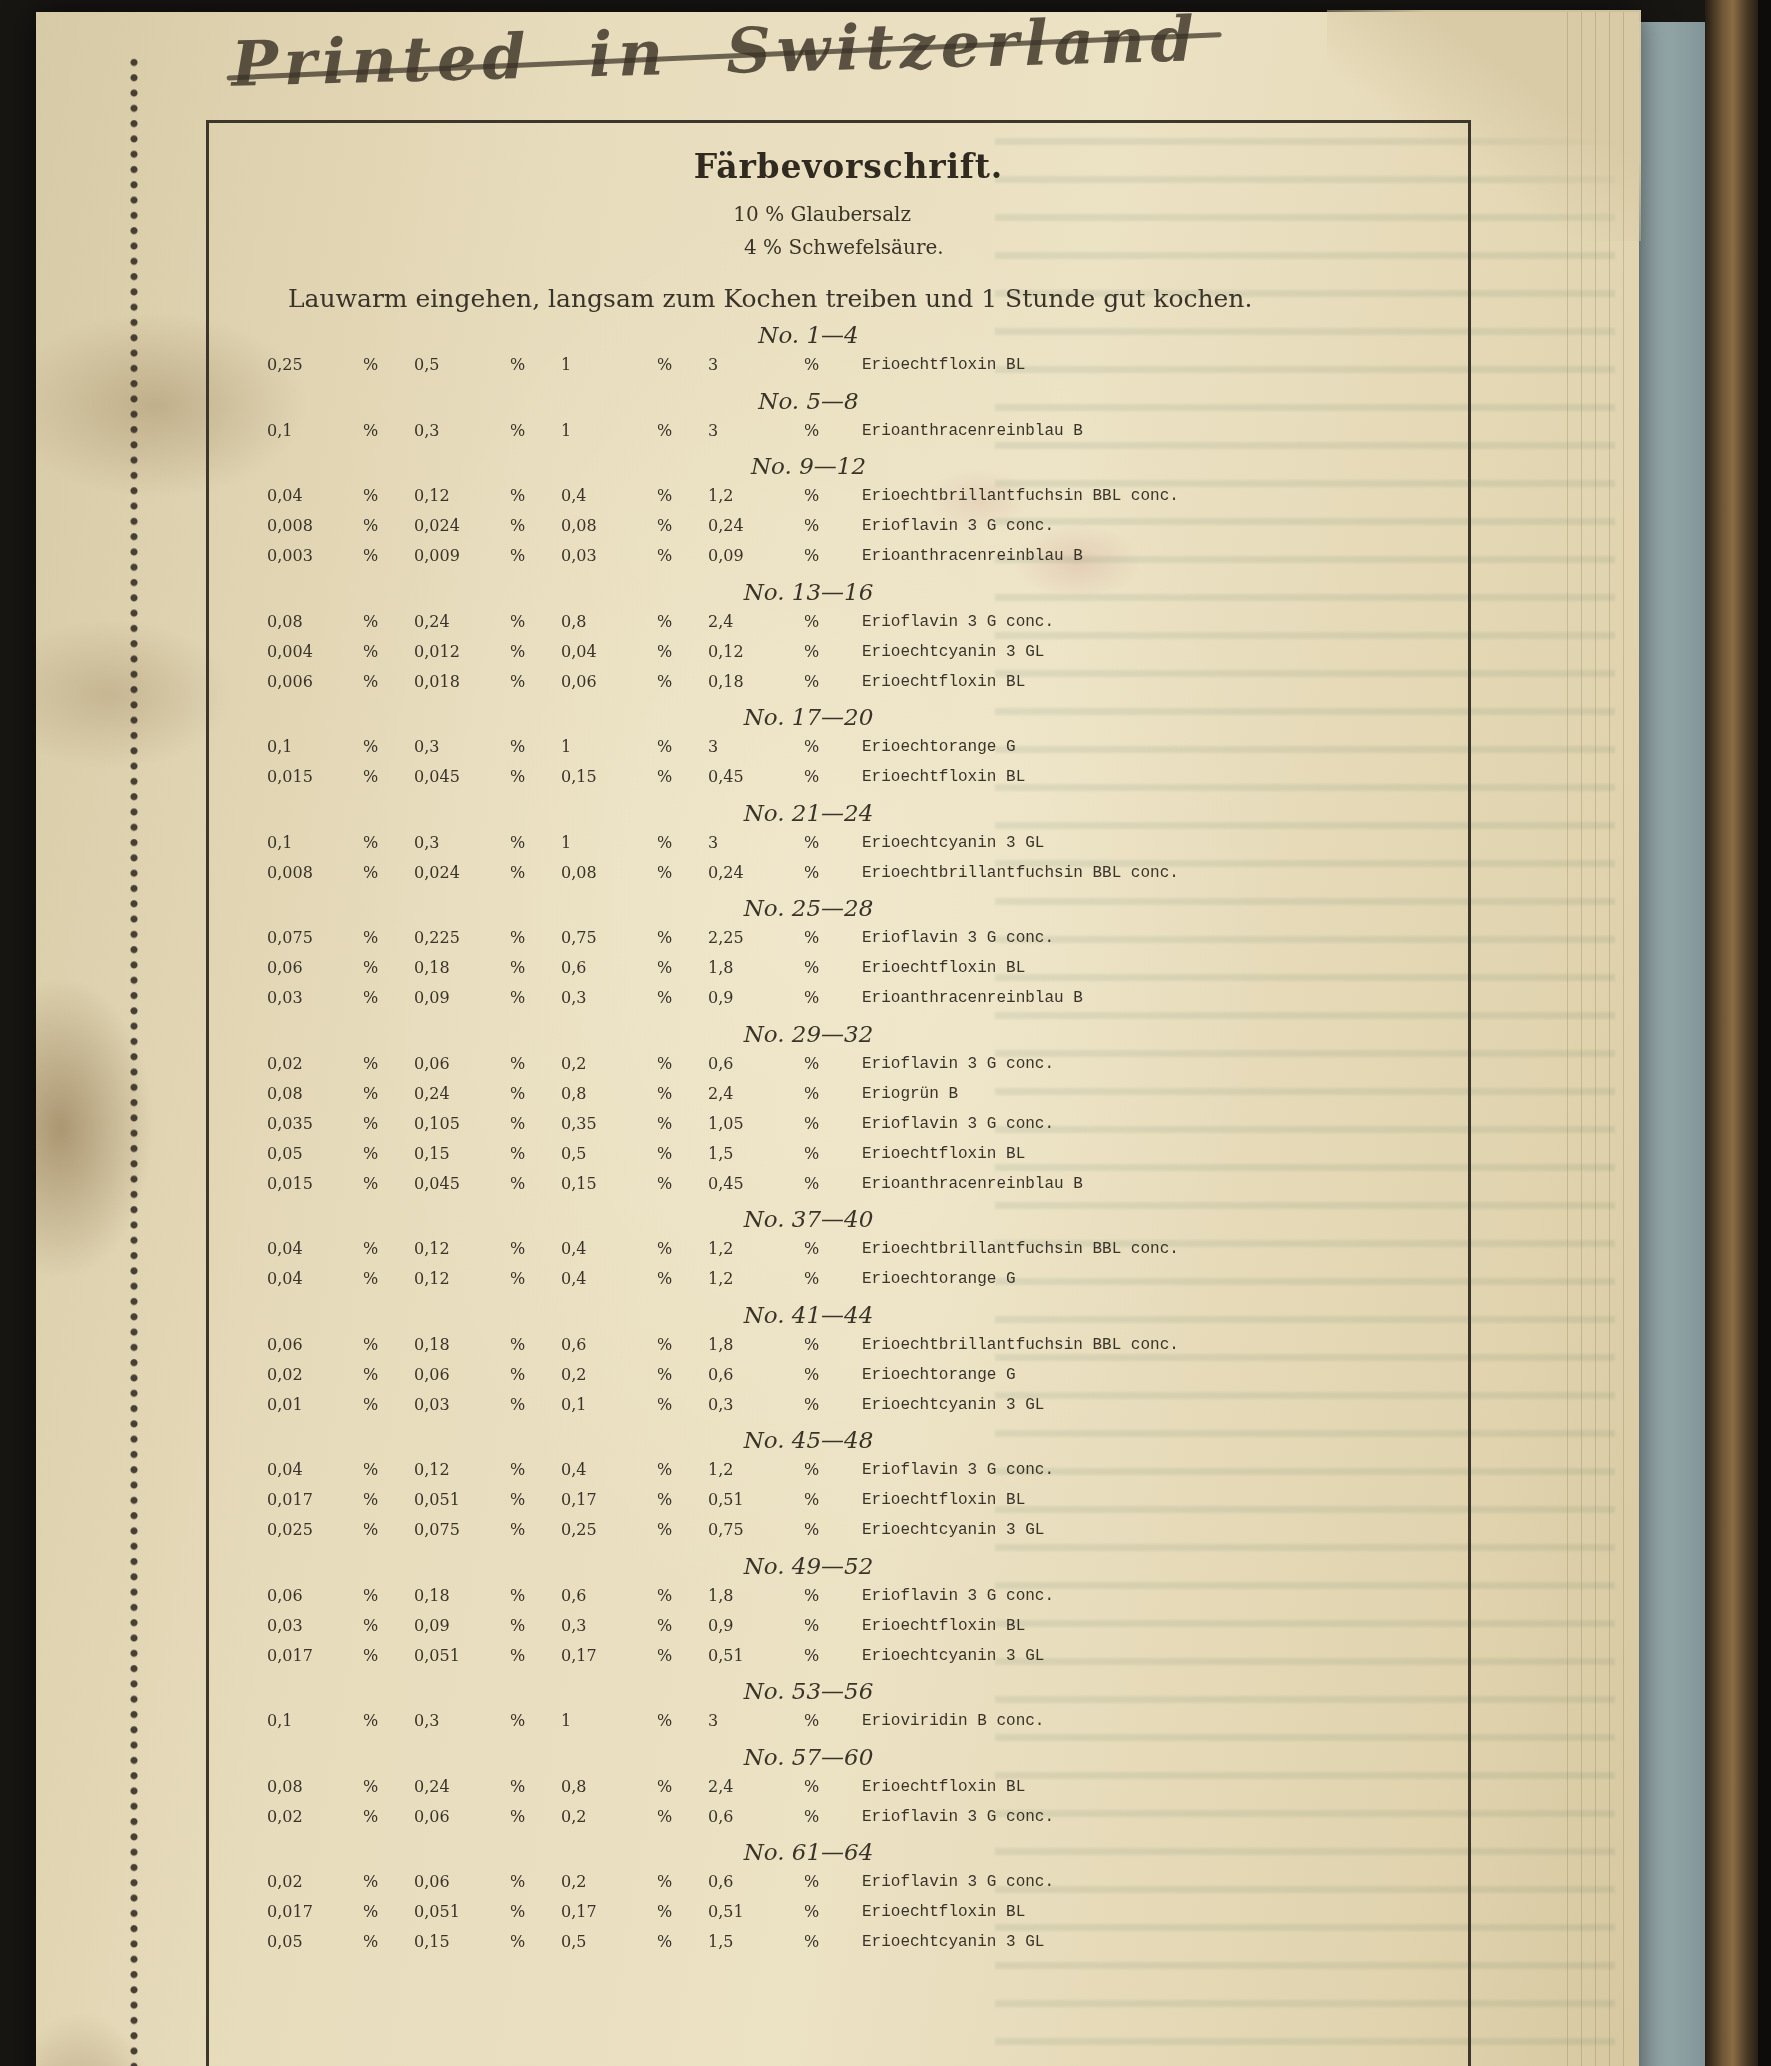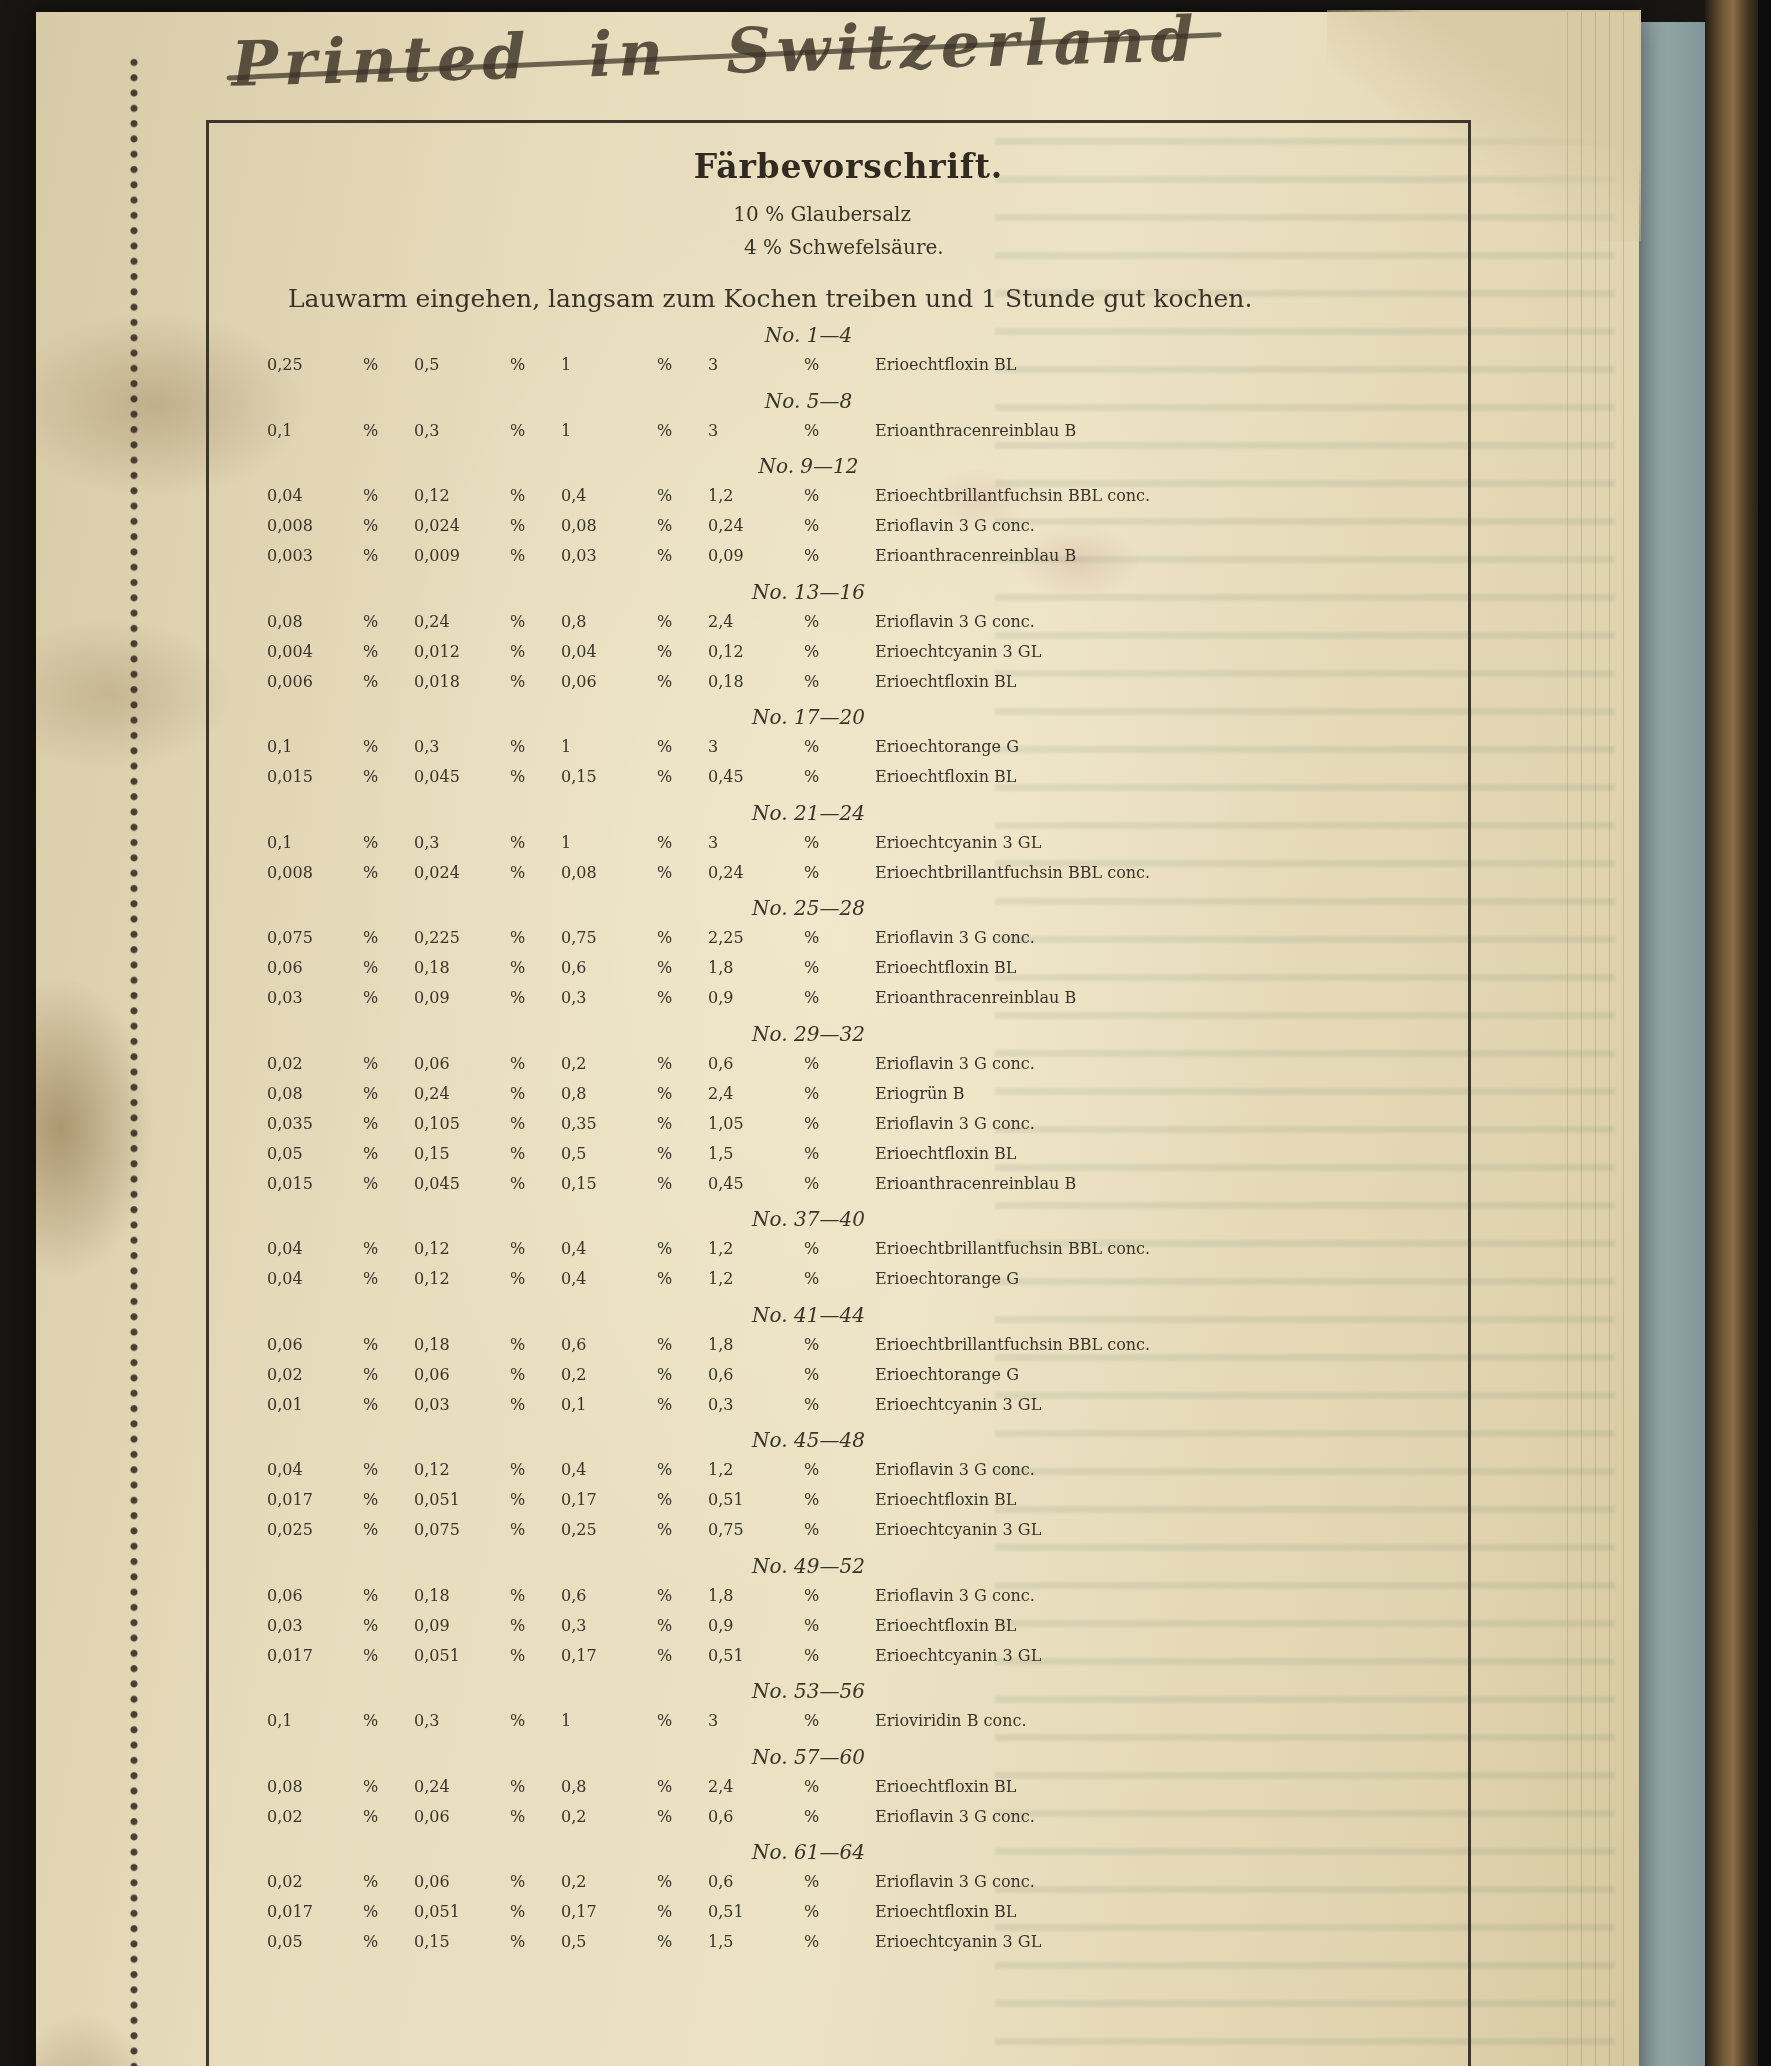--- a/index.html
+++ b/index.html
@@ -86,7 +86,7 @@
   }
   .recipes{padding-left:58px;}
   .sec-no{
-    text-align:center;font-style:italic;font-size:20px;color:#3a3428;
+    text-align:center;font-style:italic;font-size:23px;color:#3a3428;
     margin:7.4px 0 1.7px 0;padding-right:118px;line-height:26.4px;
   }
   .row{font-size:16px;line-height:30px;color:#39332a;white-space:nowrap;display:flex;}

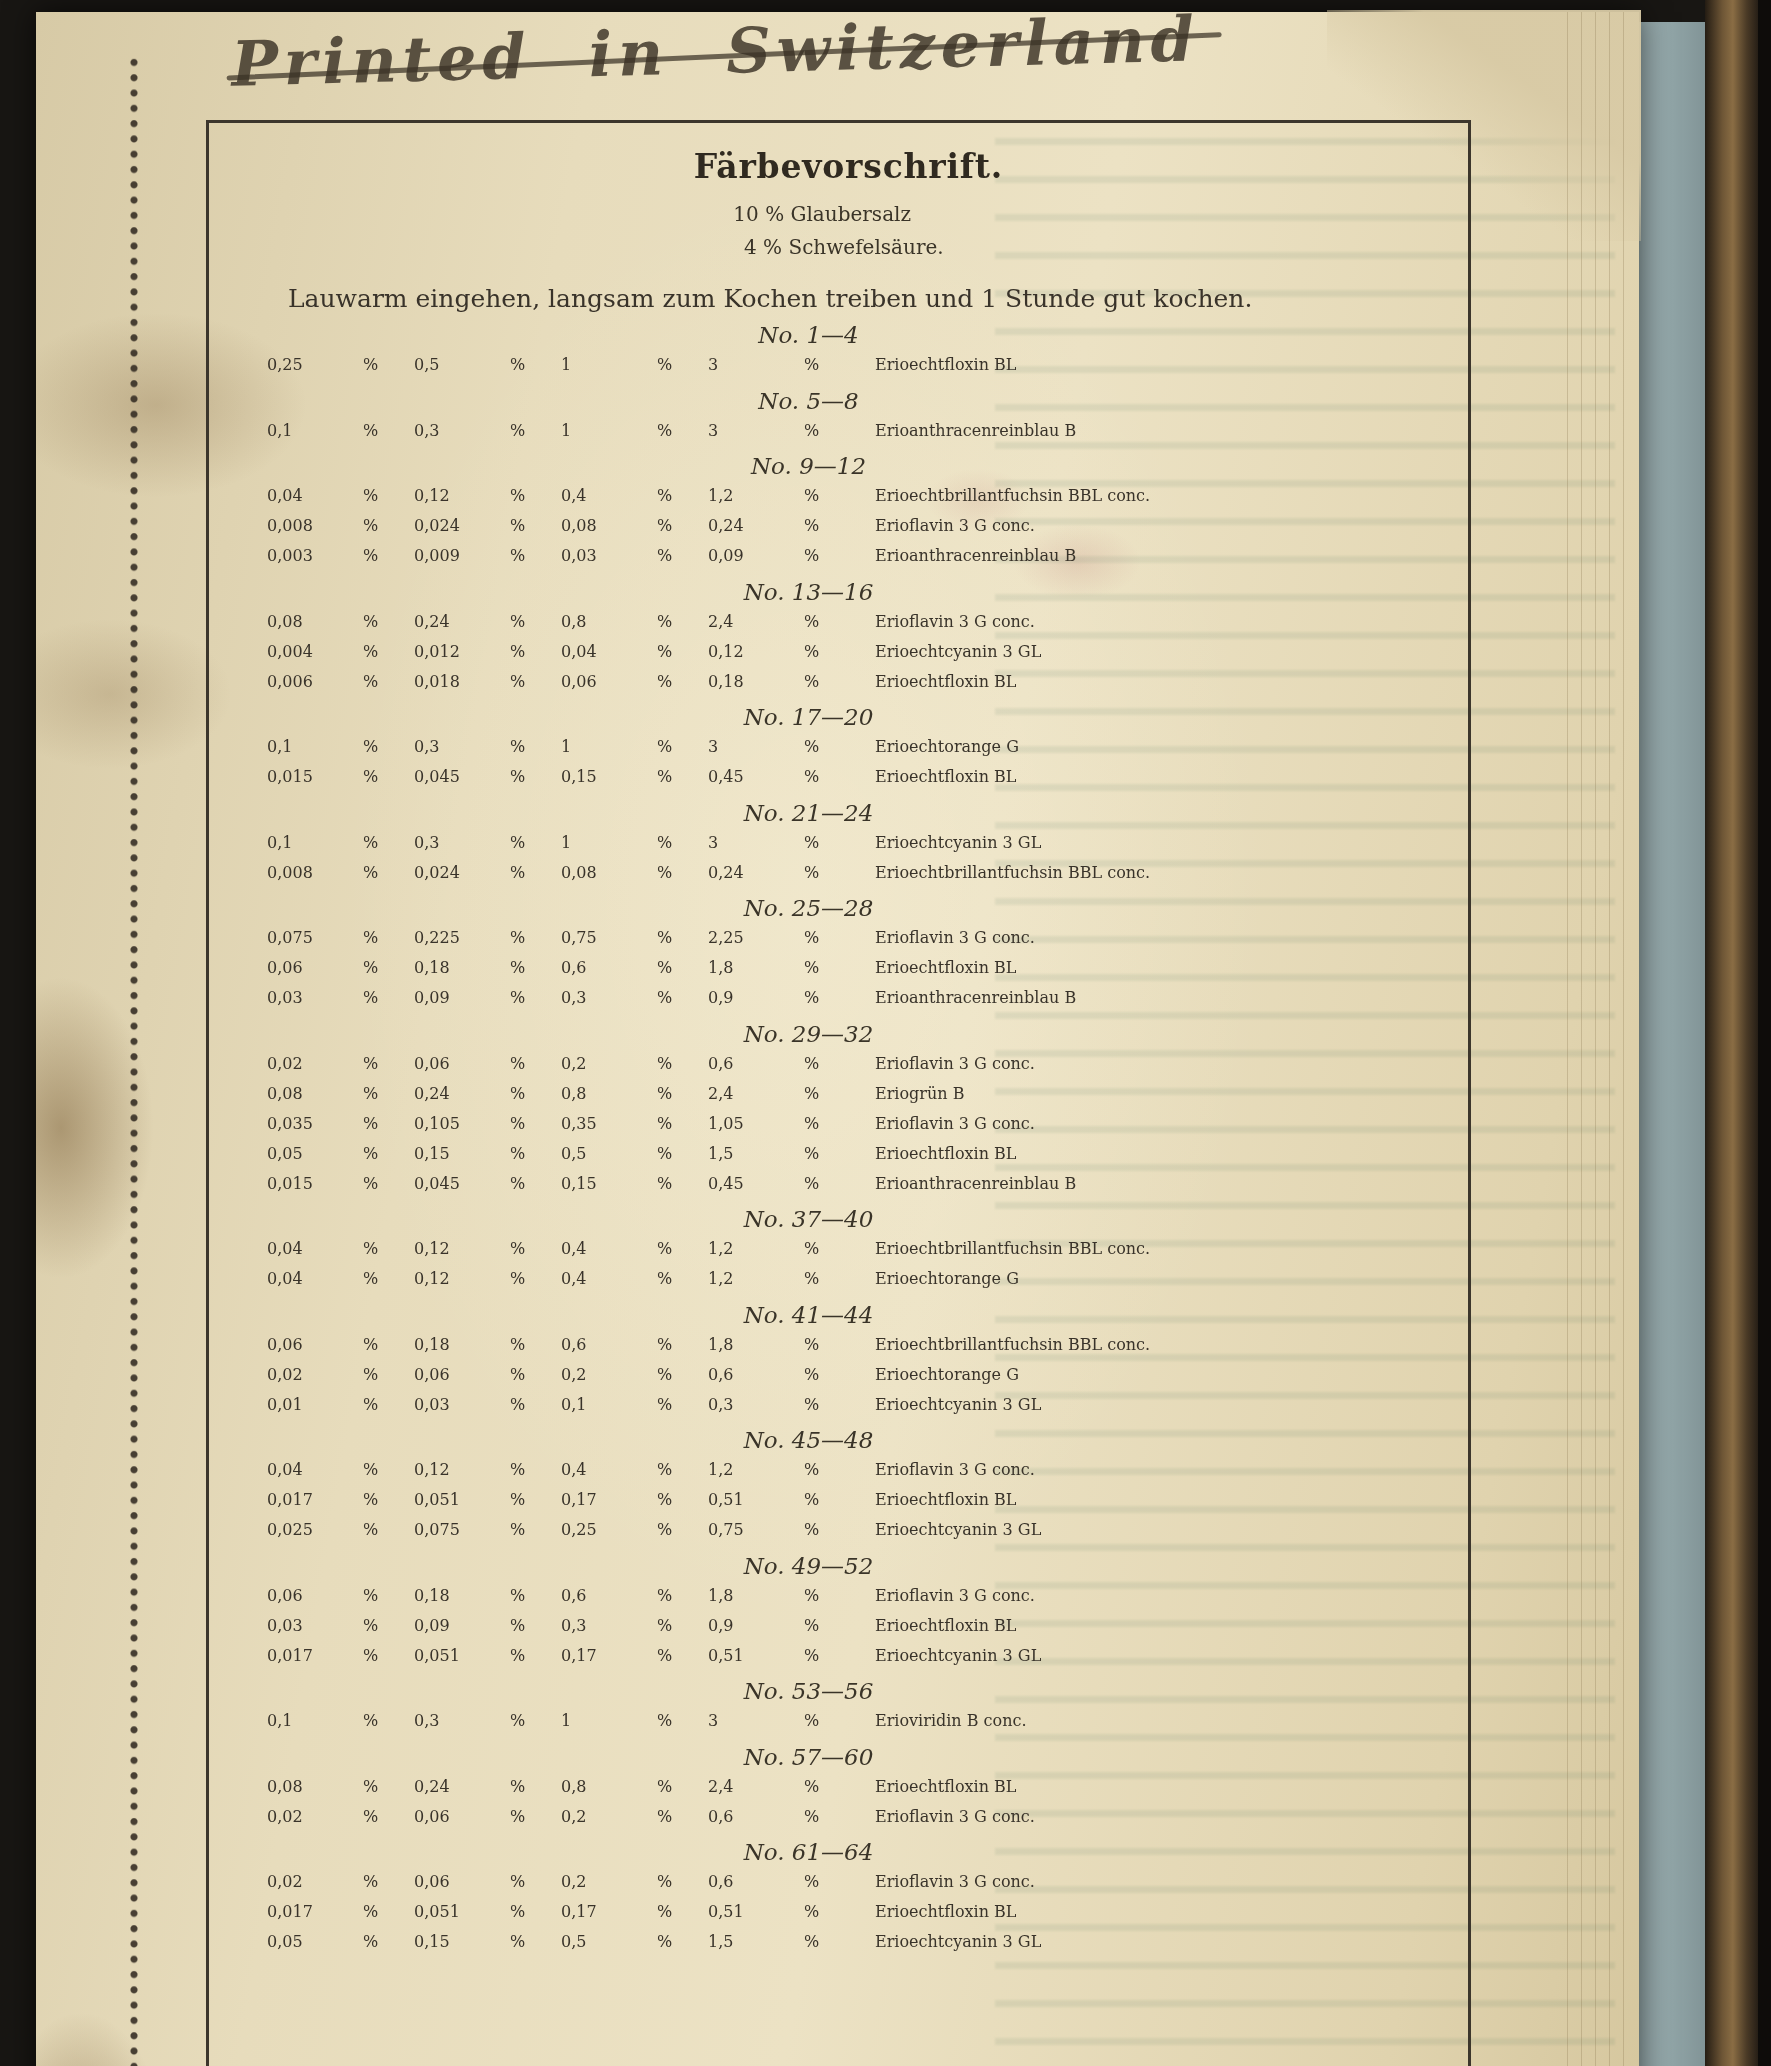--- a/index.html
+++ b/index.html
@@ -93,7 +93,7 @@
   .num{display:inline-flex;width:147px;flex:none;}
   .val{display:inline-block;min-width:96px;}
   .pct{display:inline-block;}
-  .dye{margin-left:20px;}
+  .dye{margin-left:7px;font-family:Liberation Mono, monospace;}
 </style>
 </head>
 <body>

